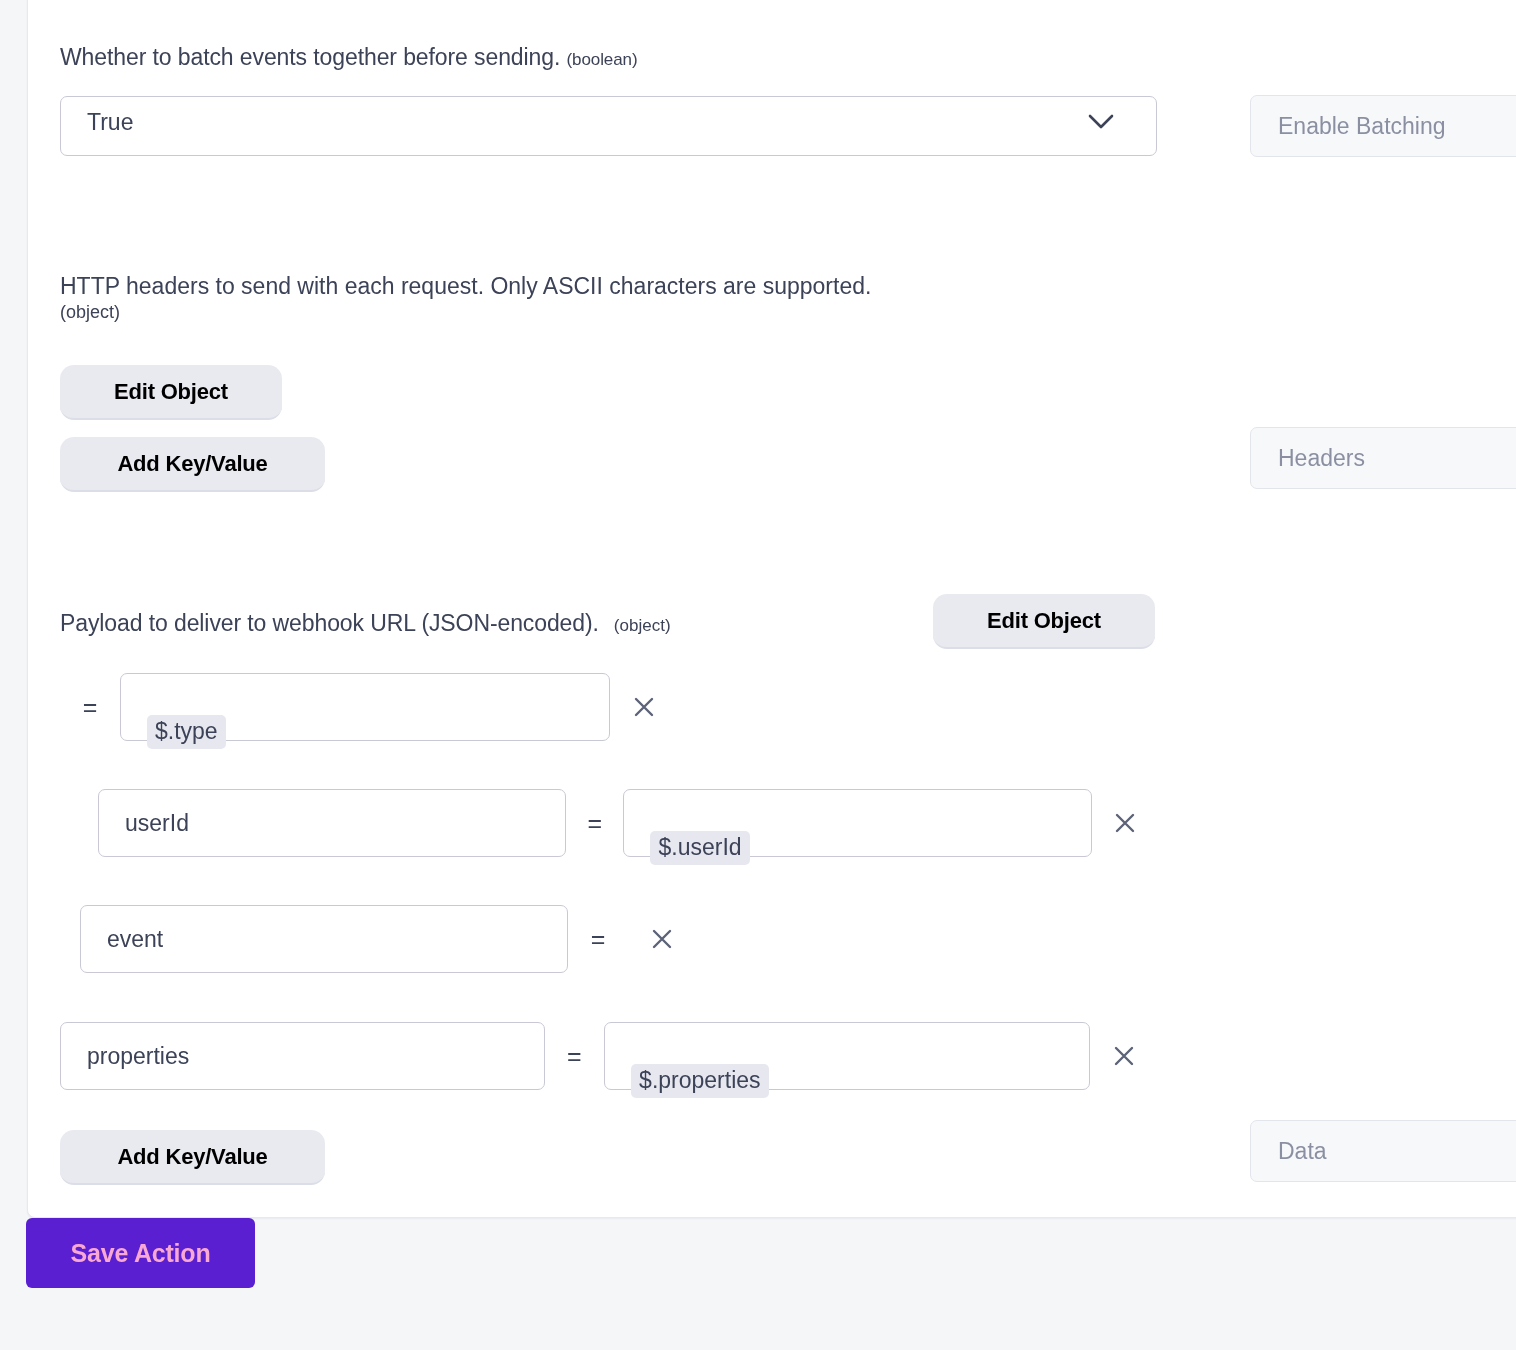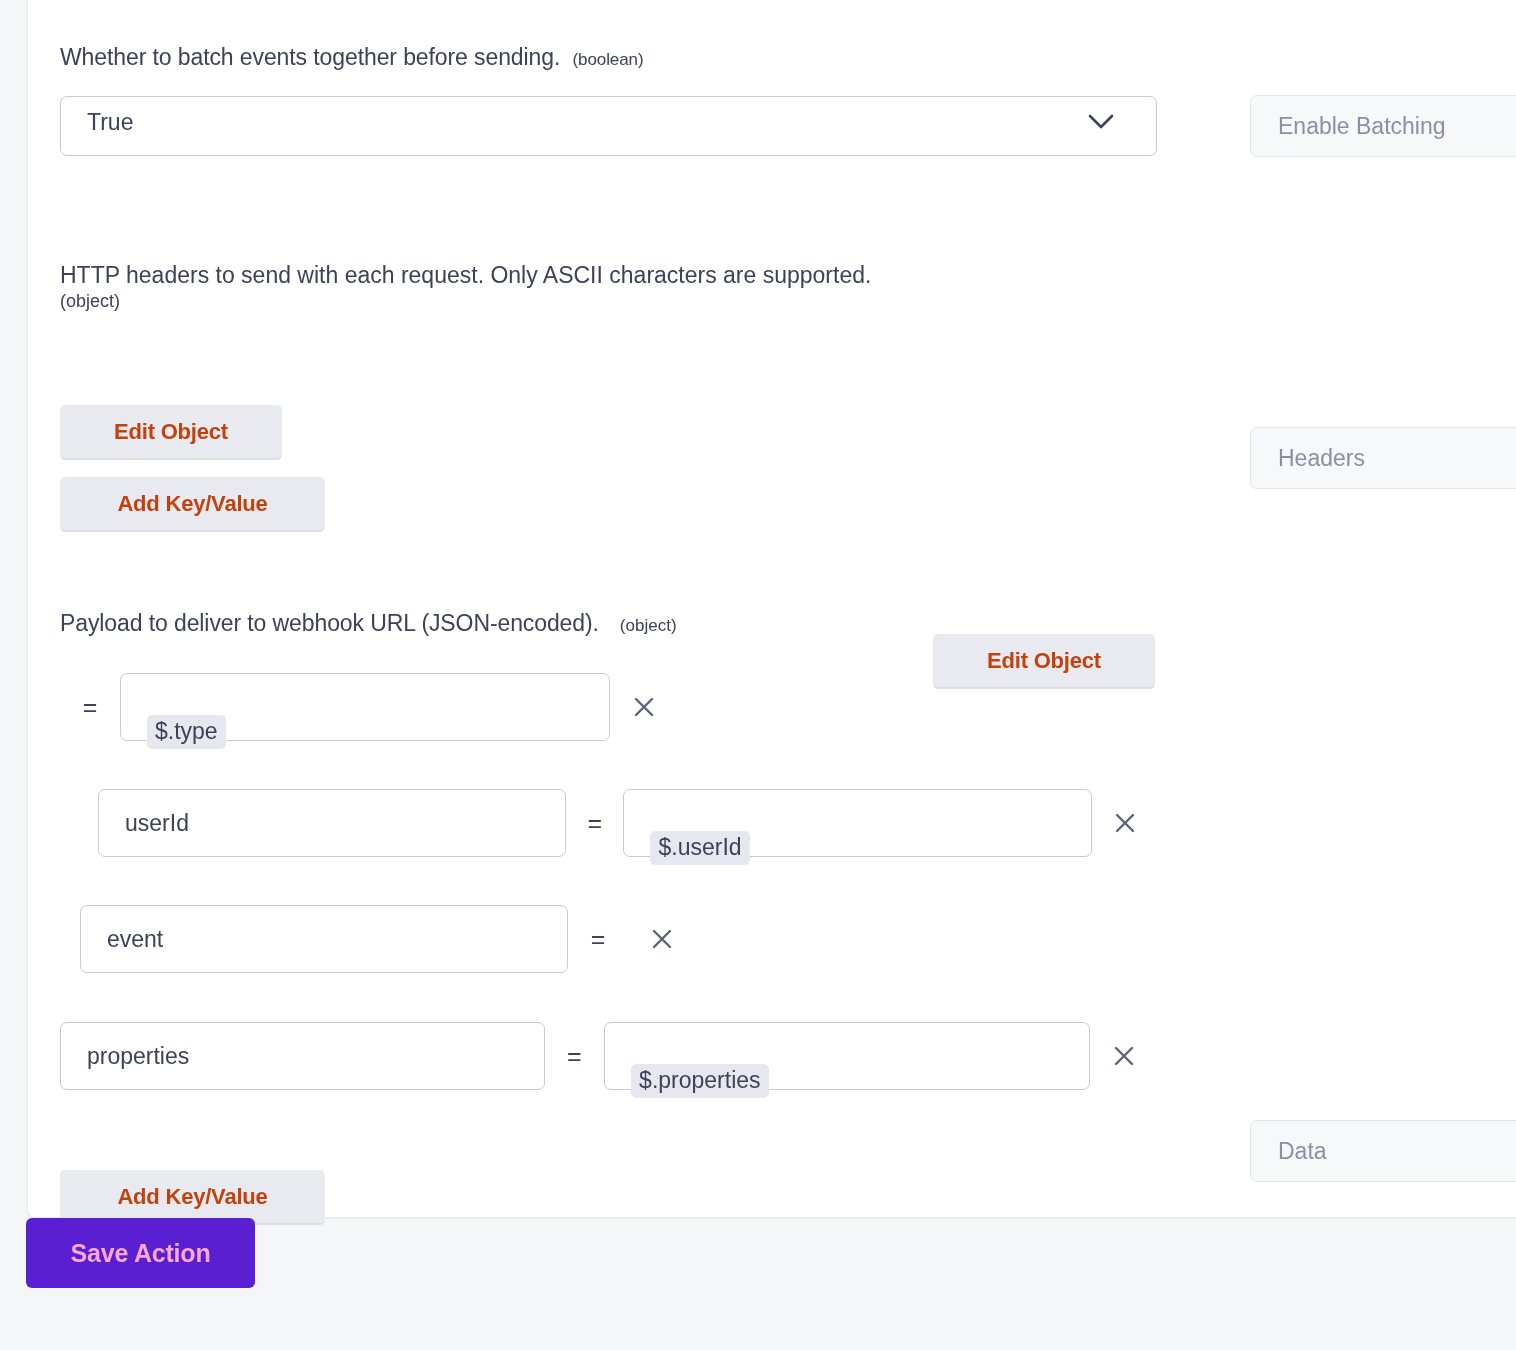--- a/index.html
+++ b/index.html
@@ -40,7 +40,6 @@
   .type-tag {
     font-size: 17px;
     color: #3c4257;
-    margin-left: 6px;
   }
 
   

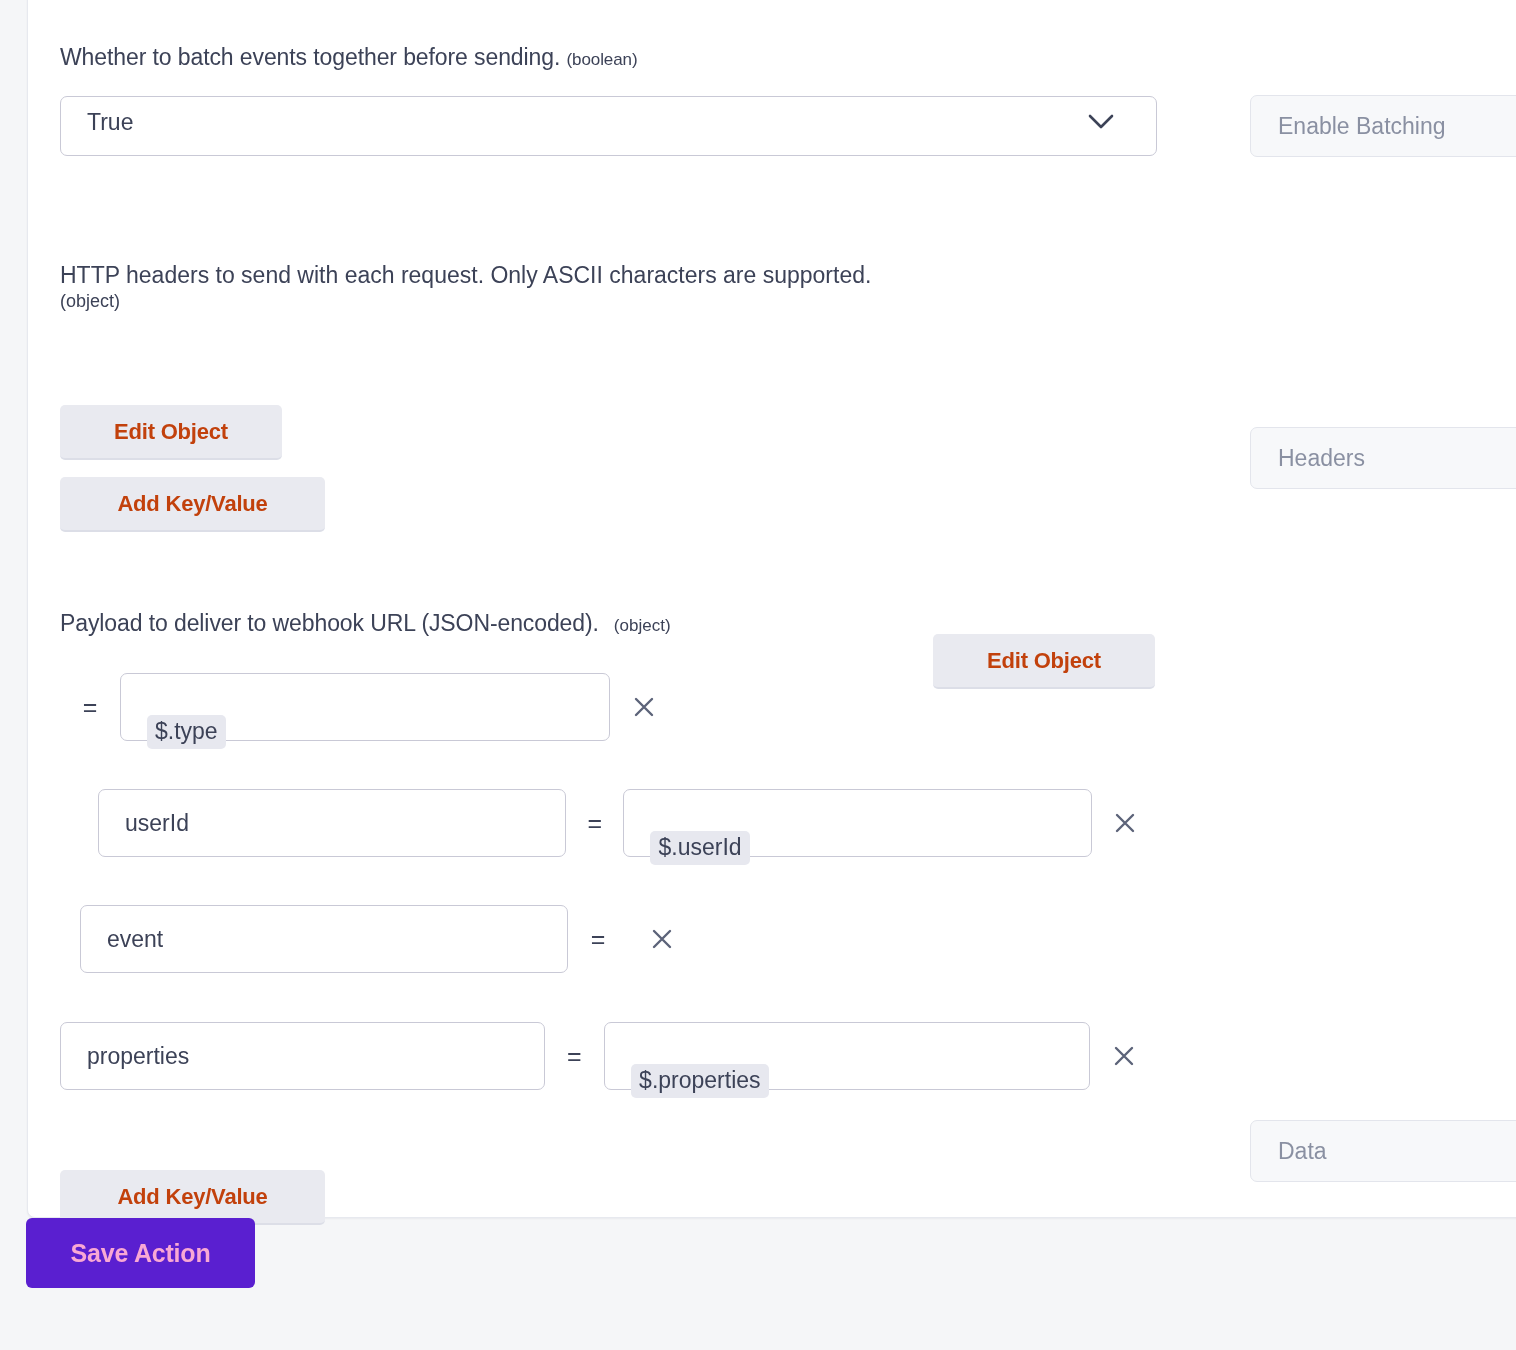--- a/index.html
+++ b/index.html
@@ -105,7 +105,7 @@
   #btn-payload-add   { position:absolute; left:60px;  top:1130px; width:265px; height:55px; }
 
   
-  #headers-label { position: absolute; left: 60px; top: 262px; width: 1120px; }
+  #headers-label { position: absolute; left: 60px; top: 273px; width: 1120px; }
   #headers-label .label-line { font-size: 23px; }
   #headers-label .object-tag { font-size: 18px; display: block; margin-top: 2px; }
 

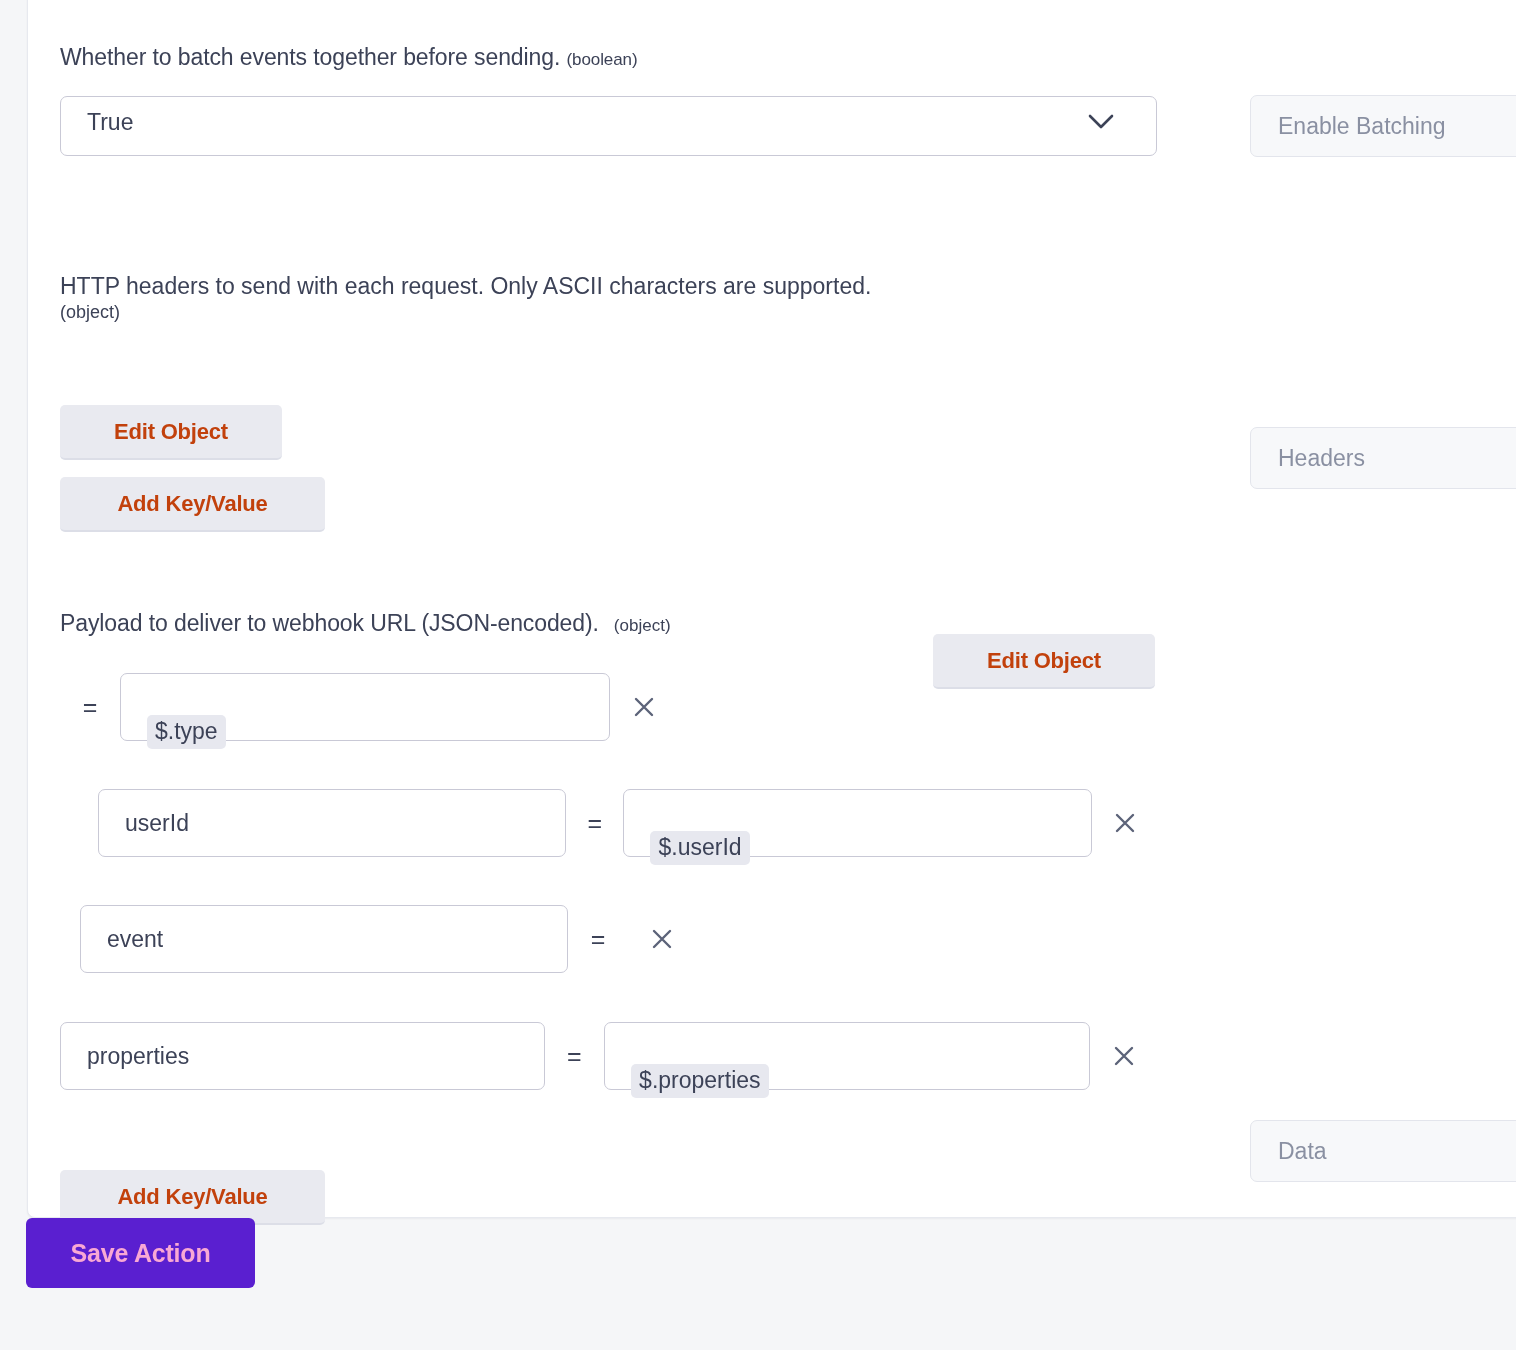--- a/index.html
+++ b/index.html
@@ -86,17 +86,16 @@
     background: #e9eaf0;
     border: none;
     border-bottom: 2px solid #dcdee7;
-    border-radius: 5px;
+    border-radius: 14px;
     font-family: "Liberation Sans", sans-serif;
     font-size: 22px;
     font-weight: bold;
-    color: #c2410c;
+    color: #000000;
     cursor: pointer;
     letter-spacing: -0.2px;
     display: flex;
     align-items: center;
     justify-content: center;
-    margin-top: 40px;
   }
 
   #btn-headers-edit  { position:absolute; left:60px;  top:365px; width:222px; height:55px; }

